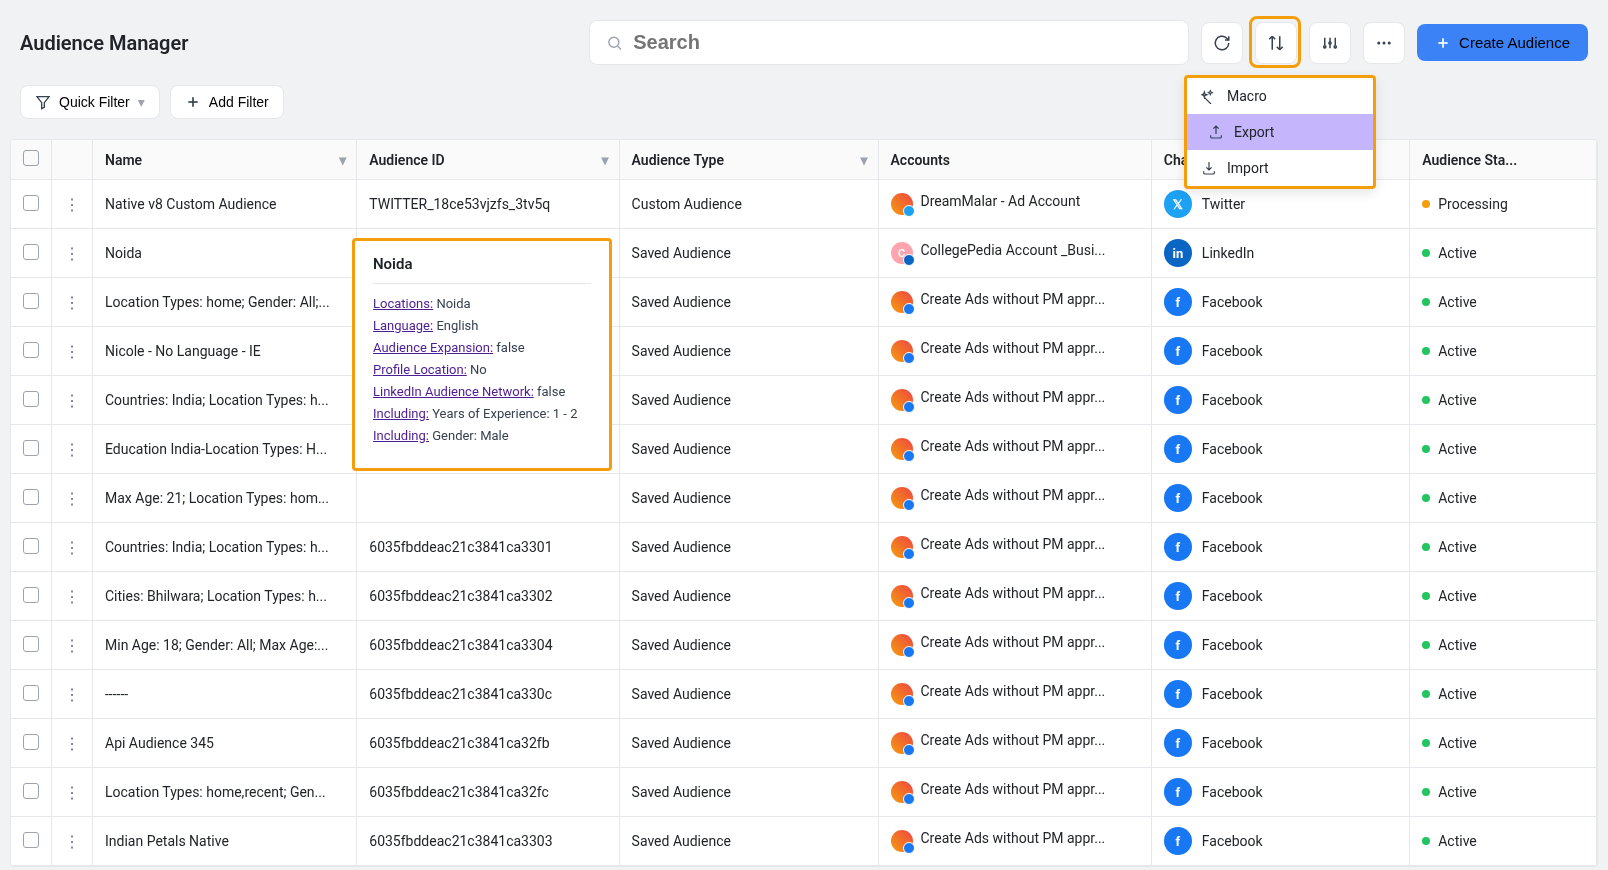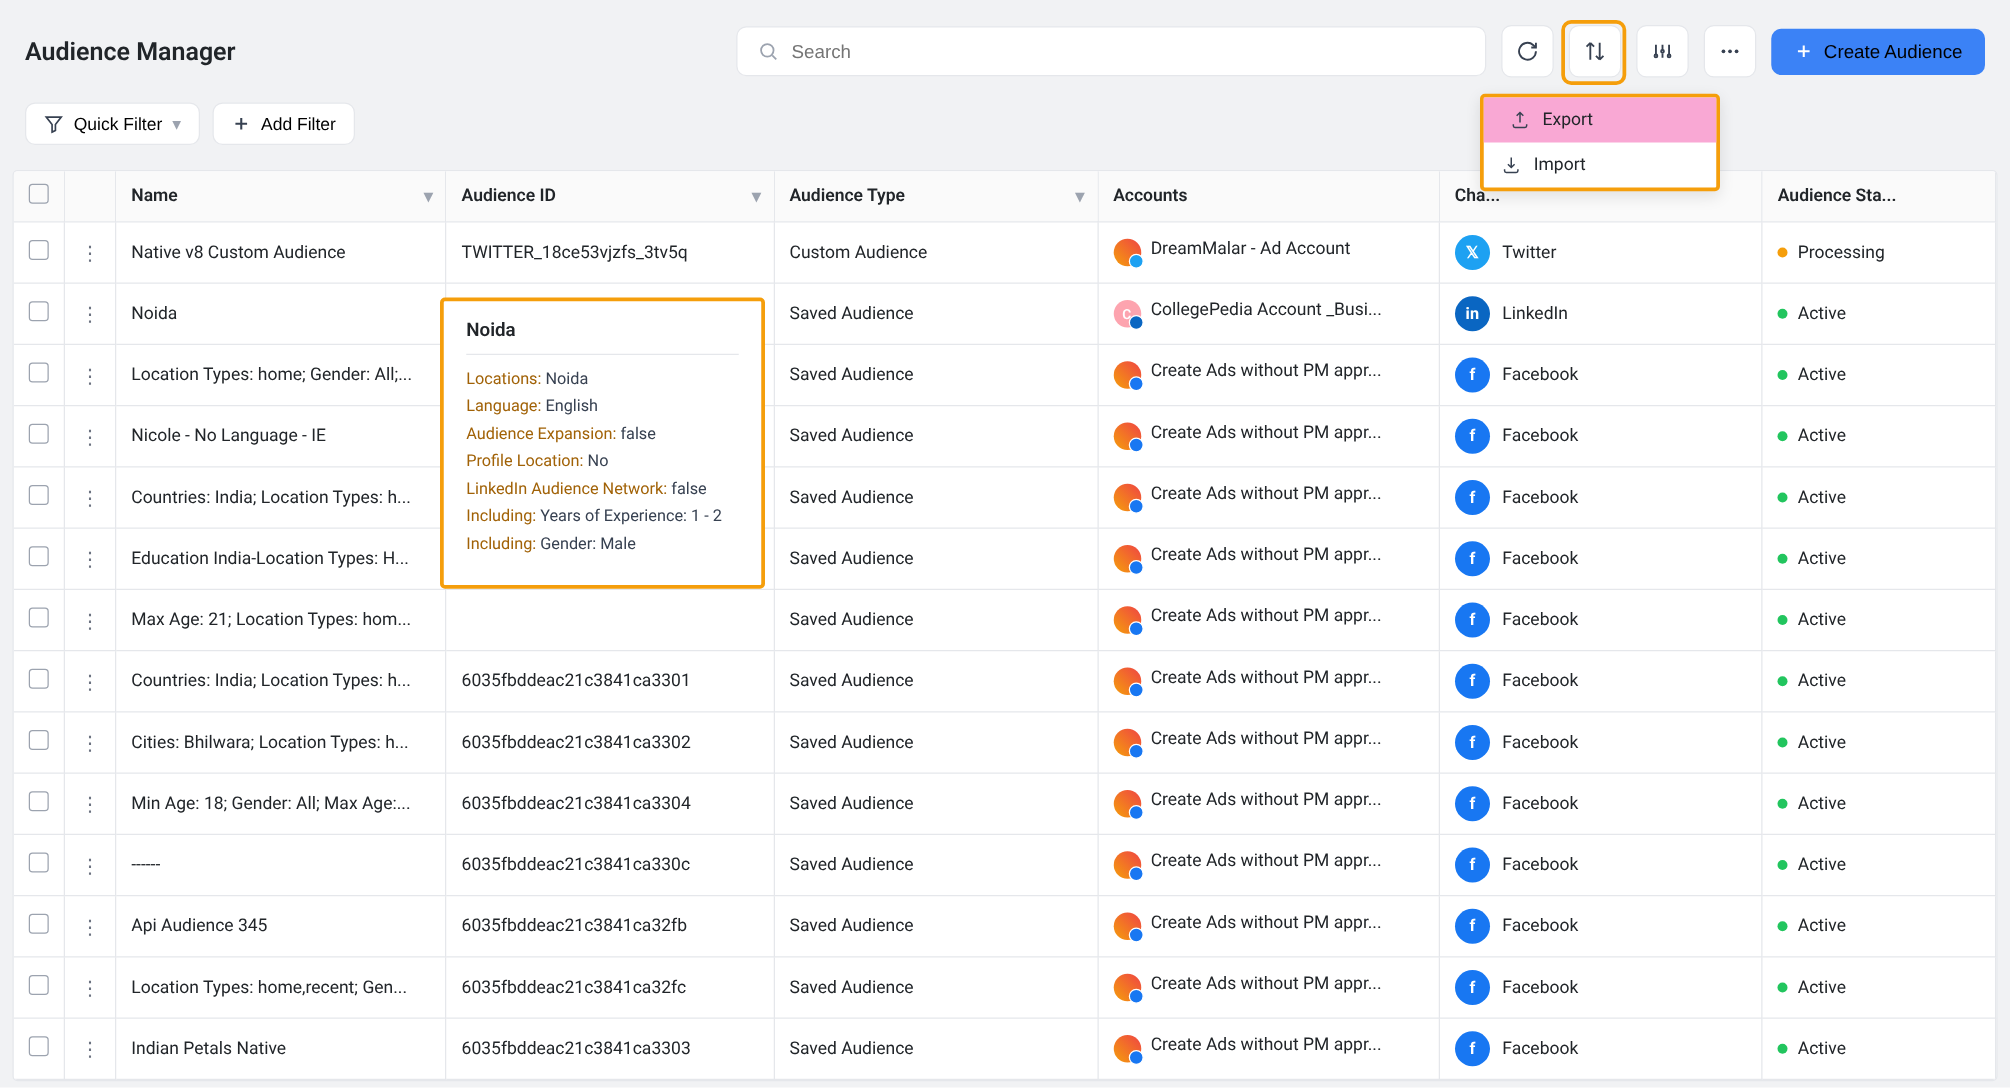--- a/index.html
+++ b/index.html
@@ -8,7 +8,7 @@
 .title { font-size: 20px; font-weight: 600; flex: 0 0 auto; }
 .spacer { flex: 1; }
 .search-box { display: flex; align-items: center; background: #fff; border-radius: 8px; padding: 10px 16px; width: 600px; gap: 10px; border: 1px solid #e5e7eb; }
-.search-box input { border: none; outline: none; font-size: 15px; width: 100%; background: transparent; }
+.search-box input { border: none; outline: none; font-size: 20px; width: 100%; background: transparent; font-weight: bold; }
 .icon-btn { background: #fff; border: 1px solid #e5e7eb; border-radius: 8px; width: 42px; height: 42px; display: flex; align-items: center; justify-content: center; cursor: pointer; }
 .icon-btn svg { width: 18px; height: 18px; }
 .primary-btn { background: #3b82f6; color: #000000; border: none; border-radius: 8px; padding: 10px 18px; font-size: 15px; font-weight: 500; display: flex; align-items: center; gap: 8px; cursor: pointer; }

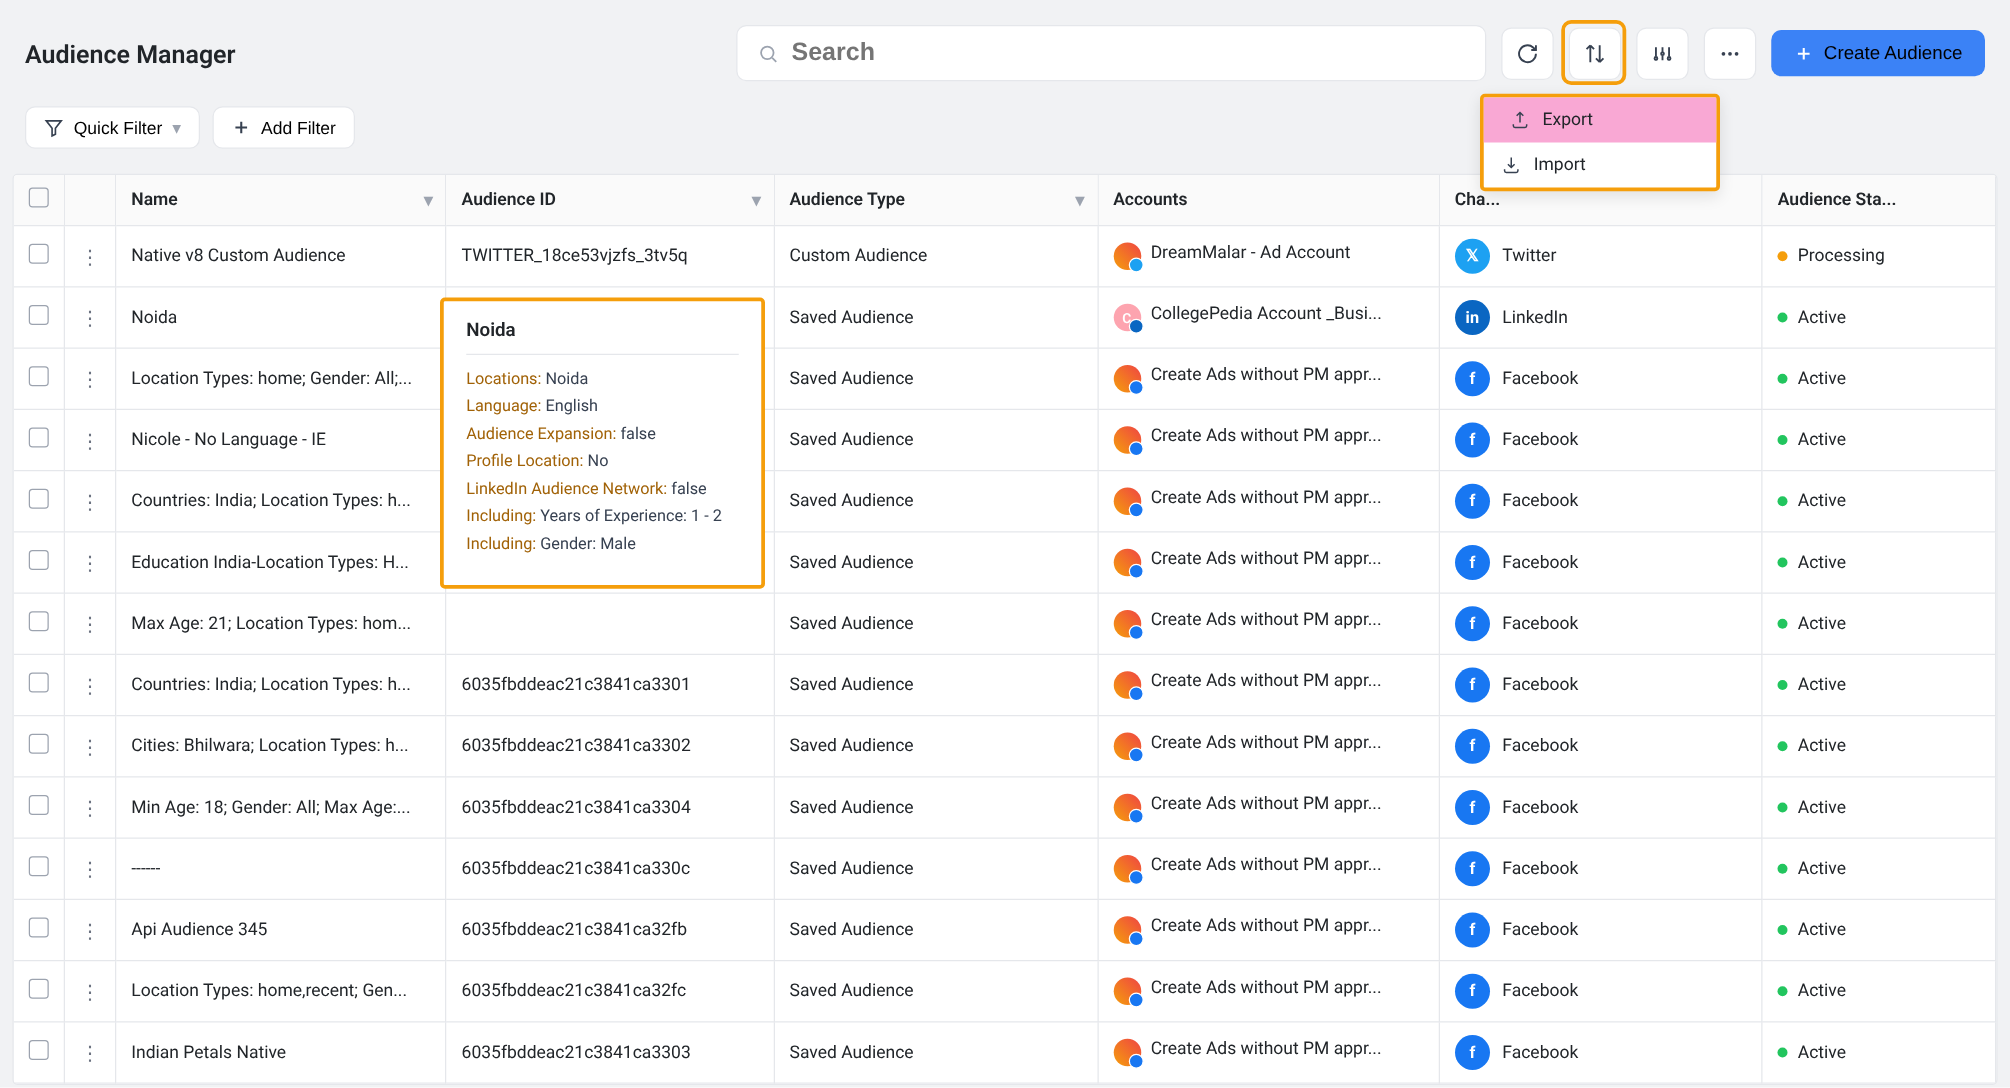--- a/index.html
+++ b/index.html
@@ -571,6 +571,12 @@
 <div class="highlight-more"></div>
 
 <div class="dropdown">
+  <div class="dropdown-item">
+    <svg viewBox="0 0 24 24" width="16" height="16" fill="none" stroke="#374151" stroke-width="1.8">
+        <path d="M14 4l1 2 2 1-2 1-1 2-1-2-2-1 2-1 1-2zM5 14l10 10M5 14l1-3 3-1-3-1-1-3-1 3-3 1 3 1 1 3z"></path>
+      </svg>
+    <span>Macro</span>
+  </div>
   <div class="dropdown-item hover">
     <svg viewBox="0 0 24 24" width="16" height="16" fill="none" stroke="#374151" stroke-width="1.8">
         <path d="M12 3v12M8 7l4-4 4 4M4 17v2a2 2 0 002 2h12a2 2 0 002-2v-2"></path>

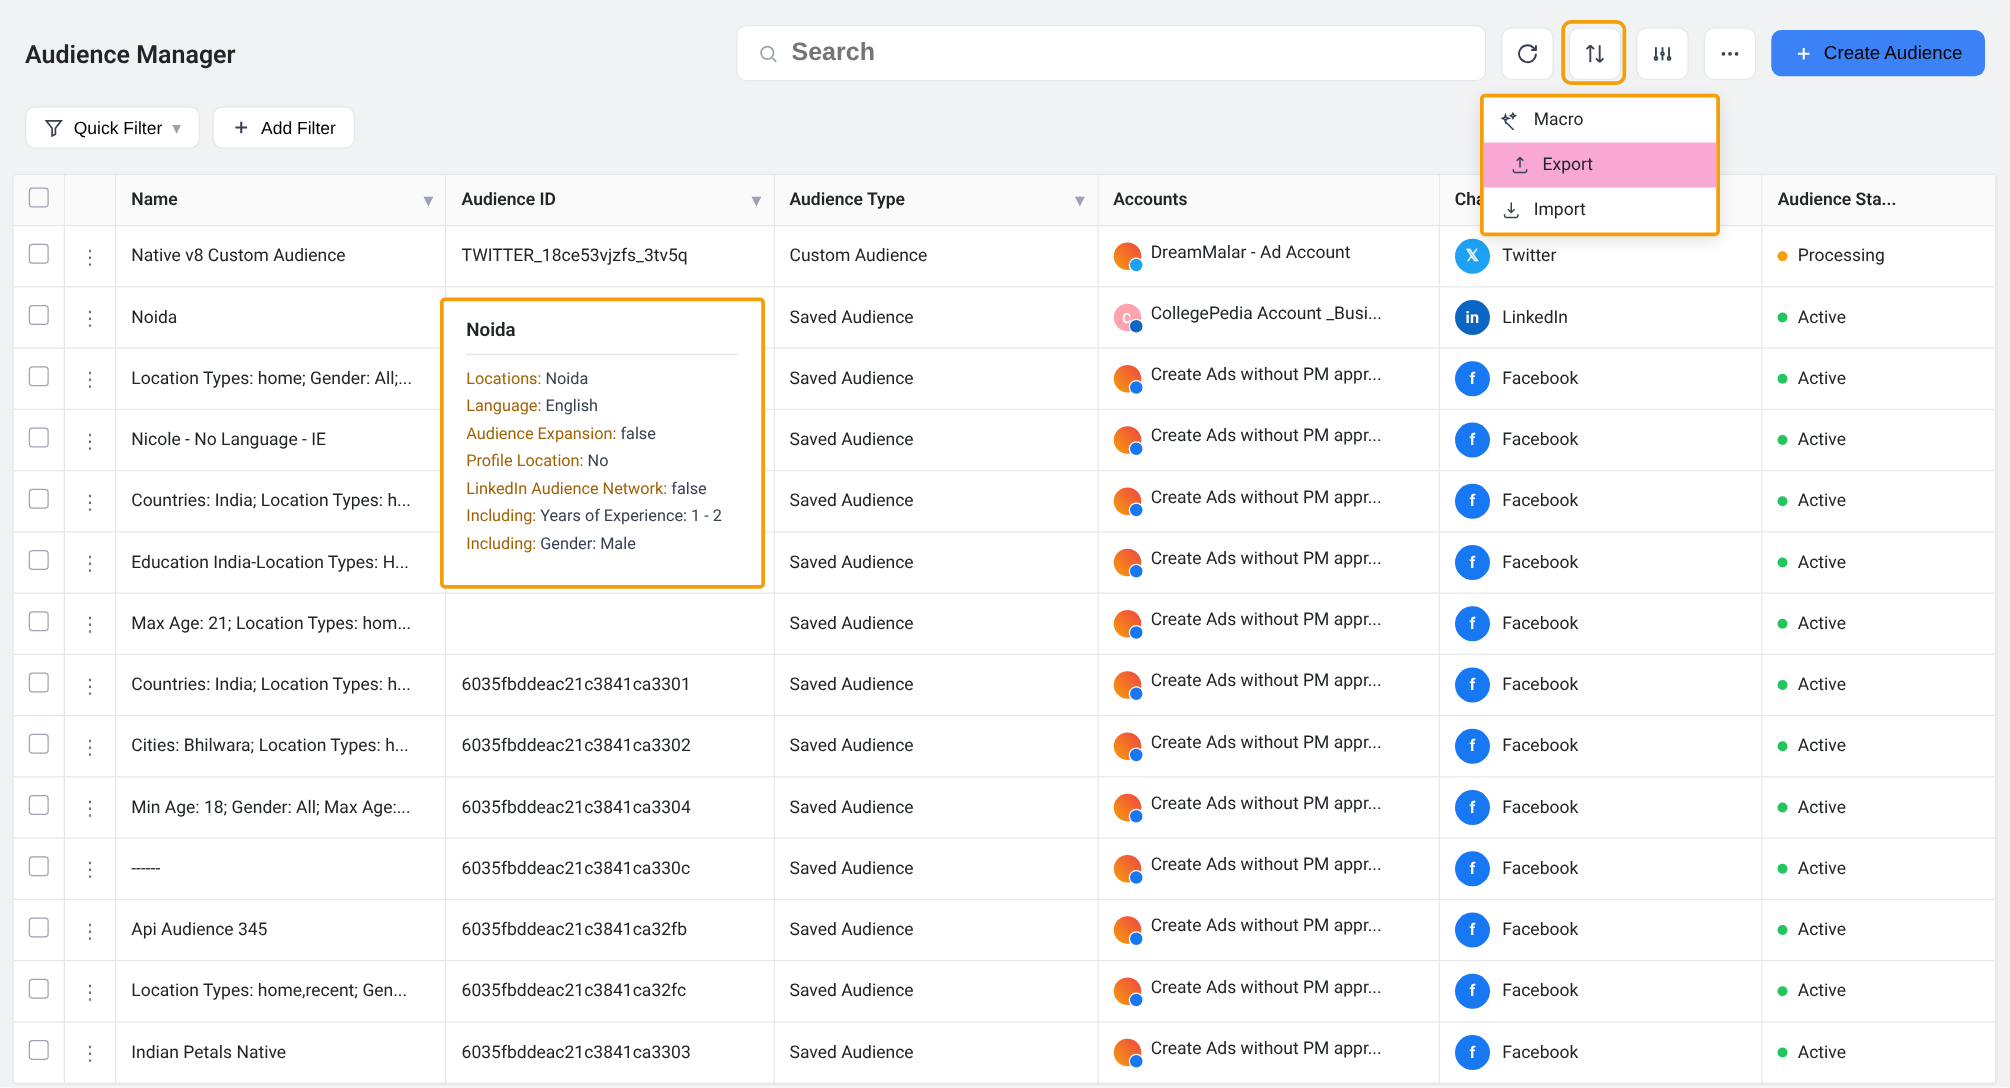--- a/index.html
+++ b/index.html
@@ -40,7 +40,7 @@
 .highlight-more { position: absolute; top: 16px; left: 1249px; width: 52px; height: 52px; border: 3px solid #f59e0b; border-radius: 8px; pointer-events: none; }
 .dropdown { position: absolute; top: 75px; left: 1184px; width: 192px; background: #fff; border: 3px solid #f59e0b; border-radius: 4px; box-shadow: 0 4px 12px rgba(0,0,0,0.1); z-index: 10; }
 .dropdown-item { padding: 10px 14px; display: flex; align-items: center; gap: 10px; font-size: 14px; cursor: pointer; }
-.dropdown-item:hover, .dropdown-item.hover { background: #f9a8d4; padding-left: 21px; }
+.dropdown-item:hover, .dropdown-item.hover { background: #c4b5fd; padding-left: 21px; }
 .tooltip { position: absolute; top: 238px; left: 352px; width: 260px; background: #fff; border: 3px solid #f59e0b; border-radius: 4px; padding: 14px 18px 18px; z-index: 10; font-size: 13px; }
 .tooltip .tt-title { font-weight: 600; font-size: 15px; padding-bottom: 10px; margin-bottom: 12px; border-bottom: 1px solid #e5e7eb; }
 .tooltip .tt-row { margin-bottom: 7px; }

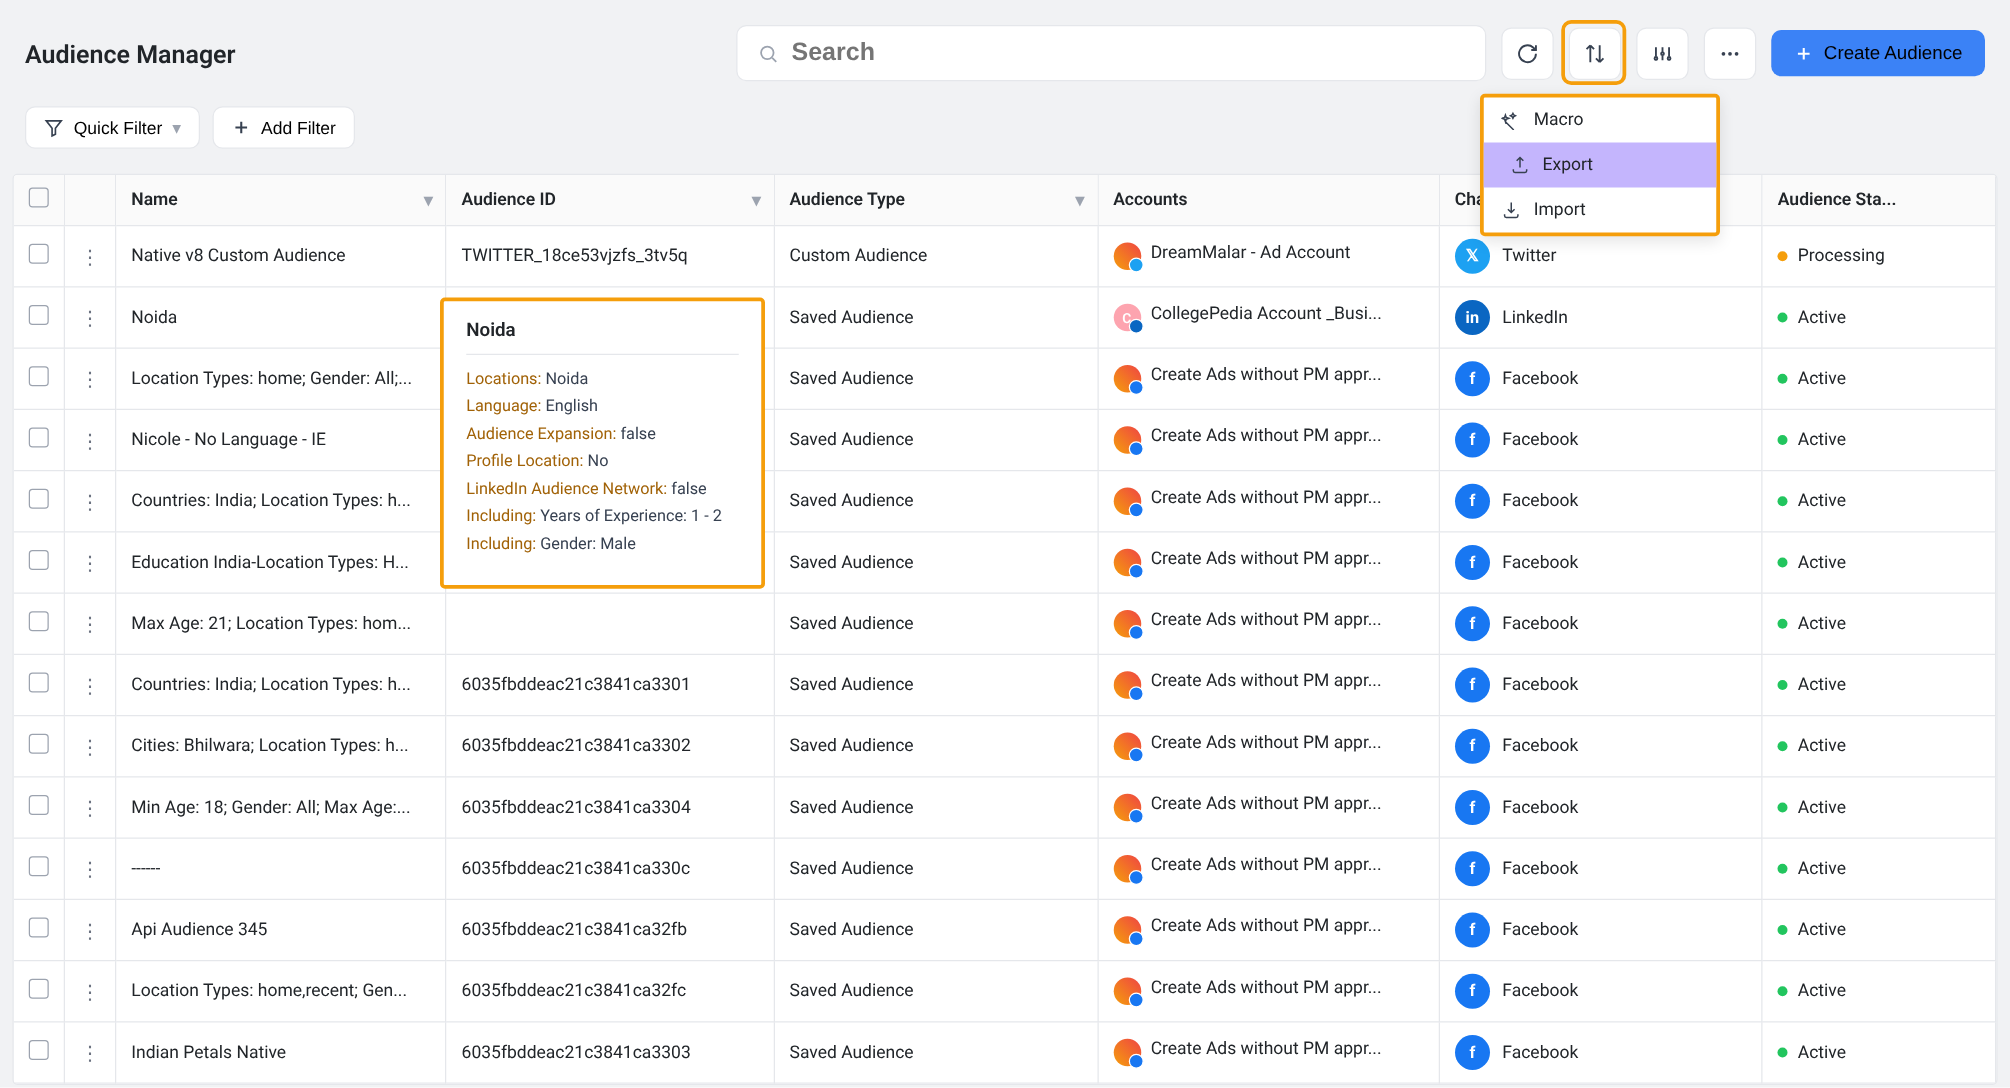--- a/index.html
+++ b/index.html
@@ -44,7 +44,7 @@
 .tooltip { position: absolute; top: 238px; left: 352px; width: 260px; background: #fff; border: 3px solid #f59e0b; border-radius: 4px; padding: 14px 18px 18px; z-index: 10; font-size: 13px; }
 .tooltip .tt-title { font-weight: 600; font-size: 15px; padding-bottom: 10px; margin-bottom: 12px; border-bottom: 1px solid #e5e7eb; }
 .tooltip .tt-row { margin-bottom: 7px; }
-.tooltip .tt-label { color: #a16207; }
+.tooltip .tt-label { color: #4c1d95; text-decoration: underline; }
 .tooltip .tt-val { color: #374151; }
 .ellipsis { overflow: hidden; text-overflow: ellipsis; white-space: nowrap; display: block; }
 </style>

